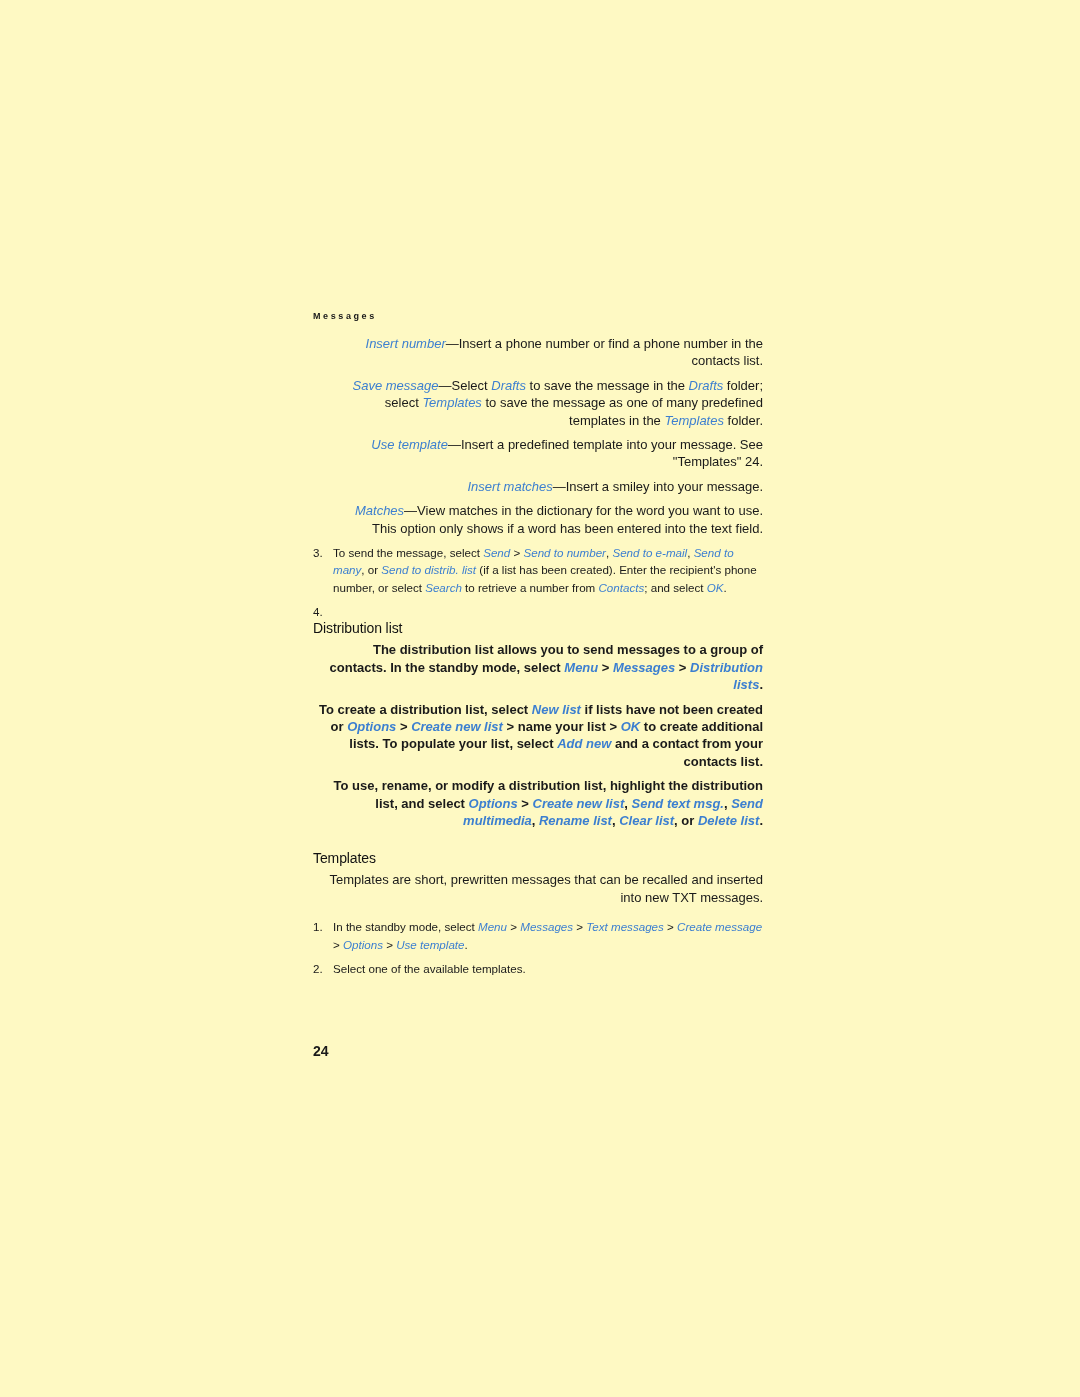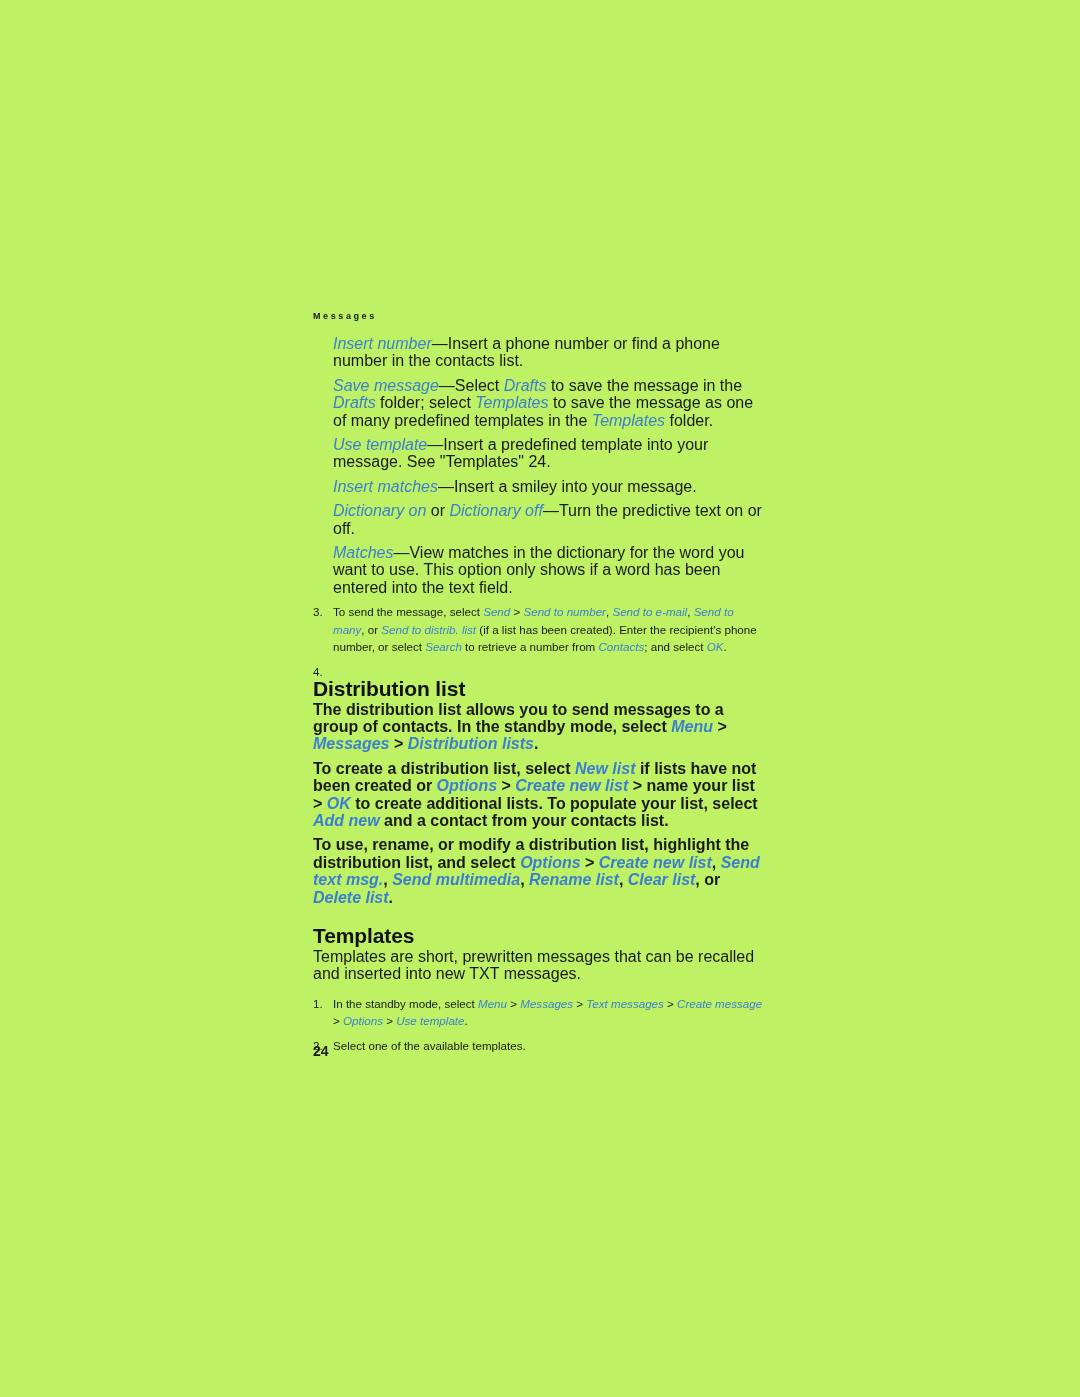--- a/index.html
+++ b/index.html
@@ -22,7 +22,7 @@
     top: 0;
     width: 1080px;
     height: 1397px;
-    background: #bef264;
+    background: #fef9c3;
   }
 
   

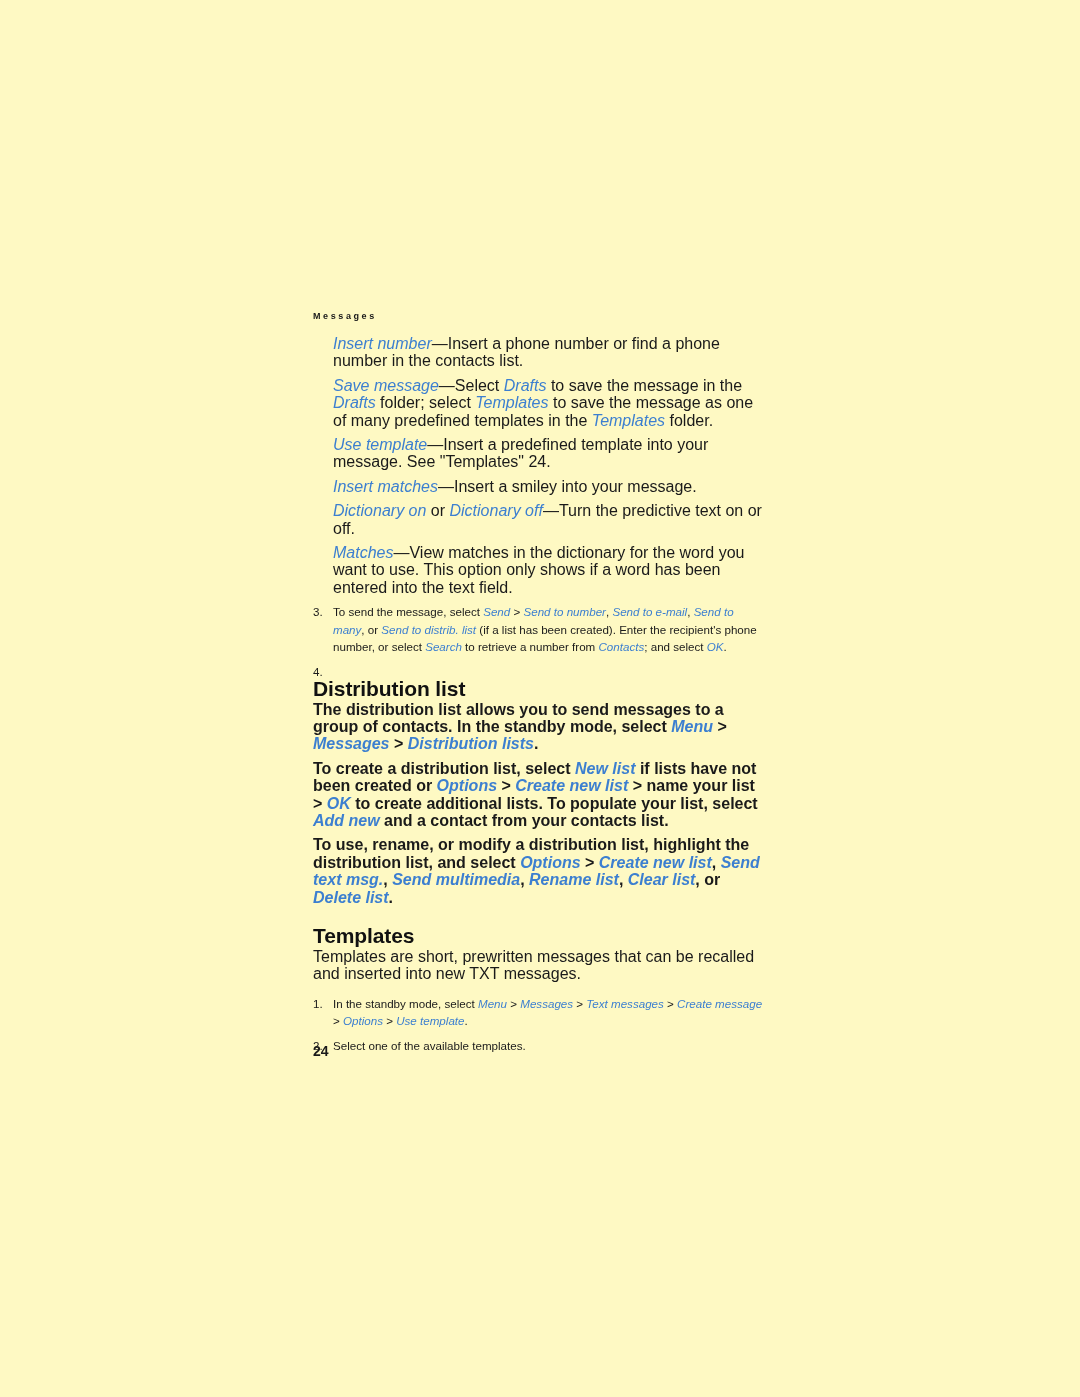--- a/index.html
+++ b/index.html
@@ -52,10 +52,10 @@
 
   p.para {
     margin: 0 0 7px 0;
-    font-size: 16px;
+    font-size: 13px;
     line-height: 17.4px;
     color: #1a1a1a;
-    text-align: left;
+    text-align: right;
   }
 
   

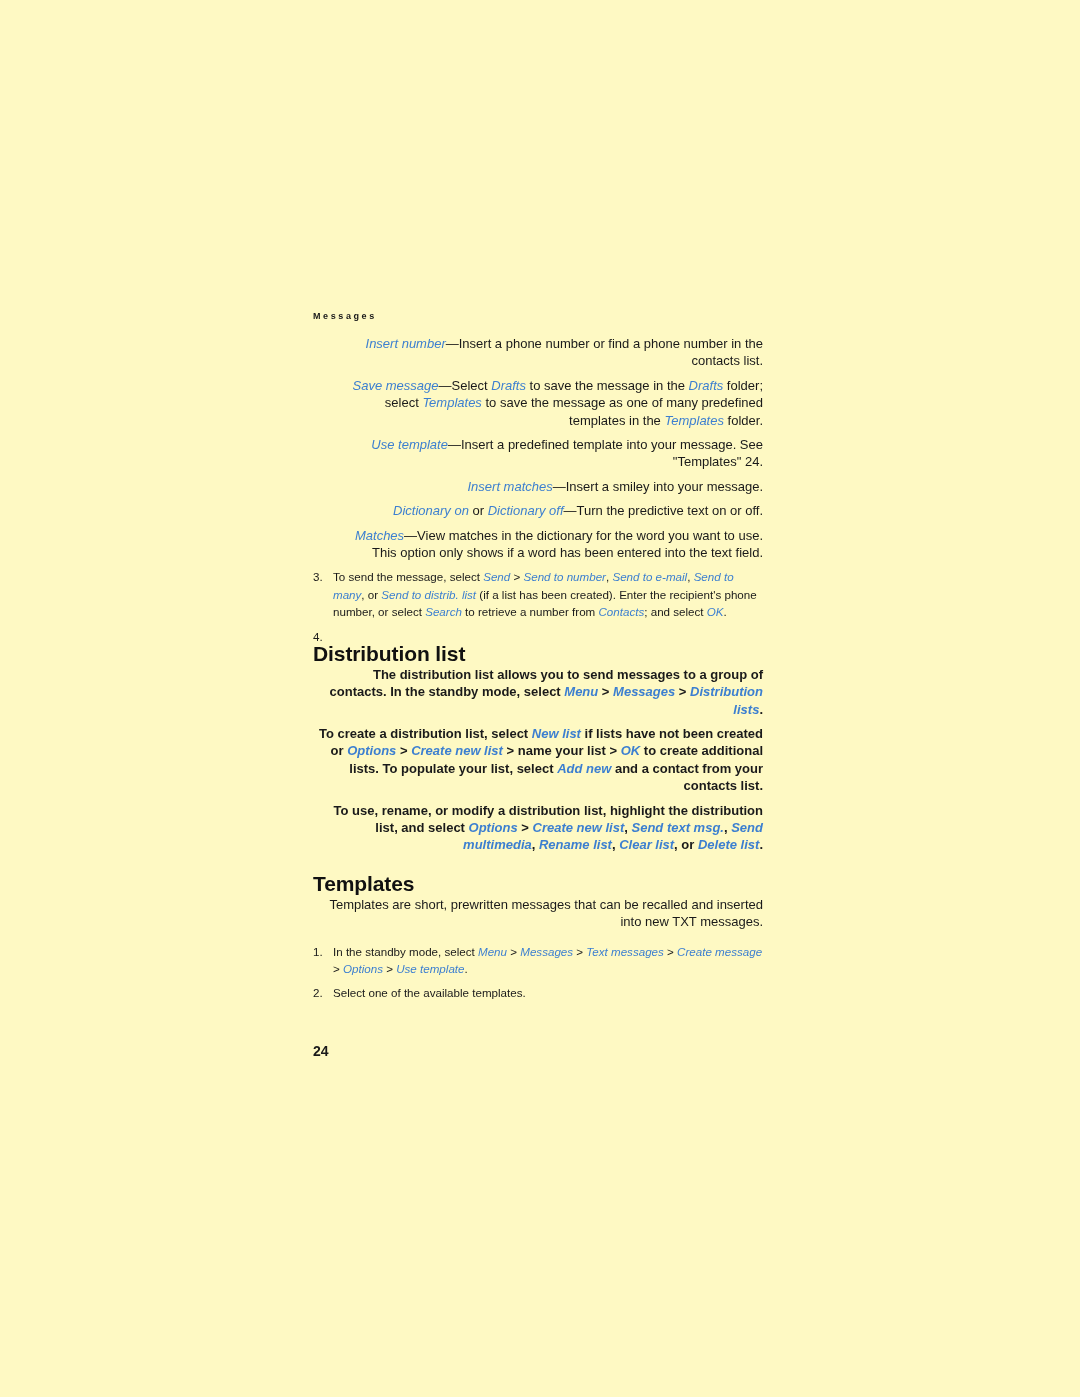--- a/index.html
+++ b/index.html
@@ -130,7 +130,6 @@
           <p class="para"><span class="ui">Save message</span><span>—</span><span>Select </span><span class="ui">Drafts</span><span> to save the message in the </span><span class="ui">Drafts</span><span> folder; select </span><span class="ui">Templates</span><span> to save the message as one of many predefined templates in the </span><span class="ui">Templates</span><span> folder.</span></p>
           <p class="para"><span class="ui">Use template</span><span>—</span><span>Insert a predefined template into your message. See "Templates" 24.</span></p>
           <p class="para"><span class="ui">Insert matches</span><span>—</span><span>Insert a smiley into your message.</span></p>
-          <p class="para"><span class="ui">Dictionary on</span><span> or </span><span class="ui">Dictionary off</span><span>—</span><span>Turn the predictive text on or off.</span></p>
           <p class="para"><span class="ui">Matches</span><span>—</span><span>View matches in the dictionary for the word you want to use. This option only shows if a word has been entered into the text field.</span></p>
         </div>
     </div>

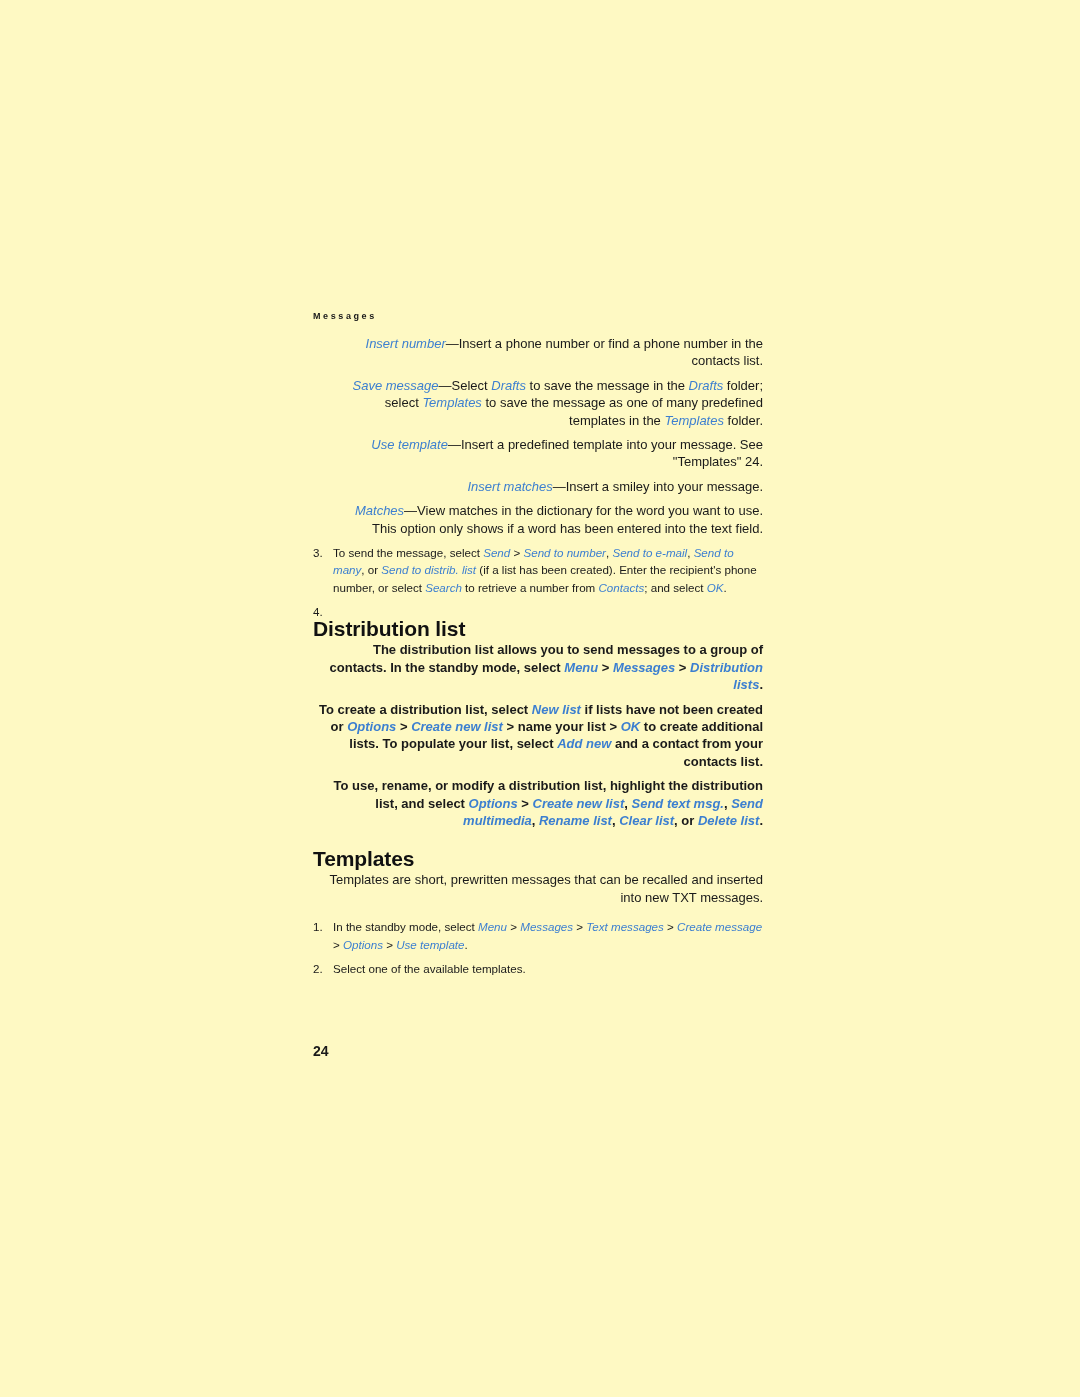--- a/index.html
+++ b/index.html
@@ -93,8 +93,8 @@
   h2.section {
     margin: 0 0 2px 0;
     padding: 0;
-    font-size: 21px;
-    font-weight: bold;
+    font-size: 14px;
+    font-weight: normal;
     color: #111111;
     line-height: 21px;
     letter-spacing: -0.1px;

